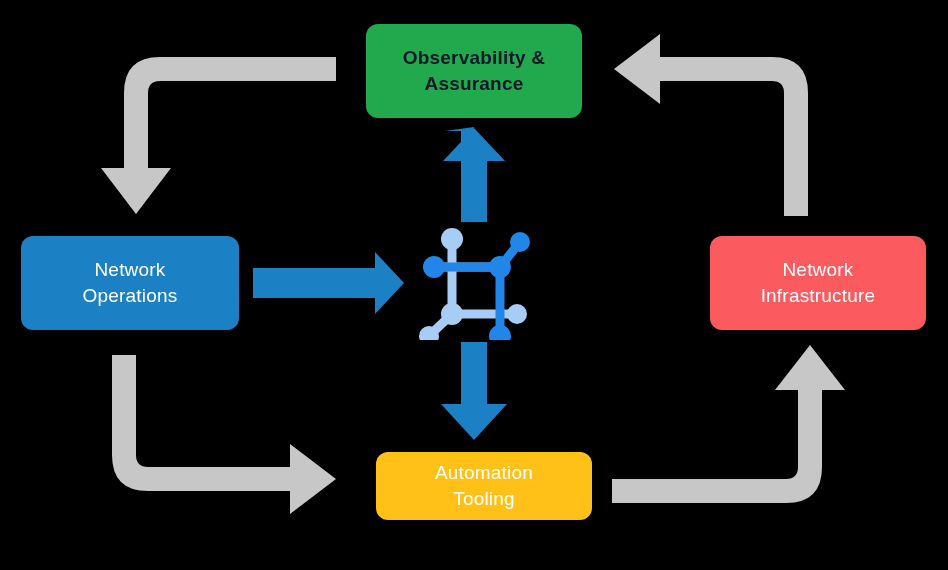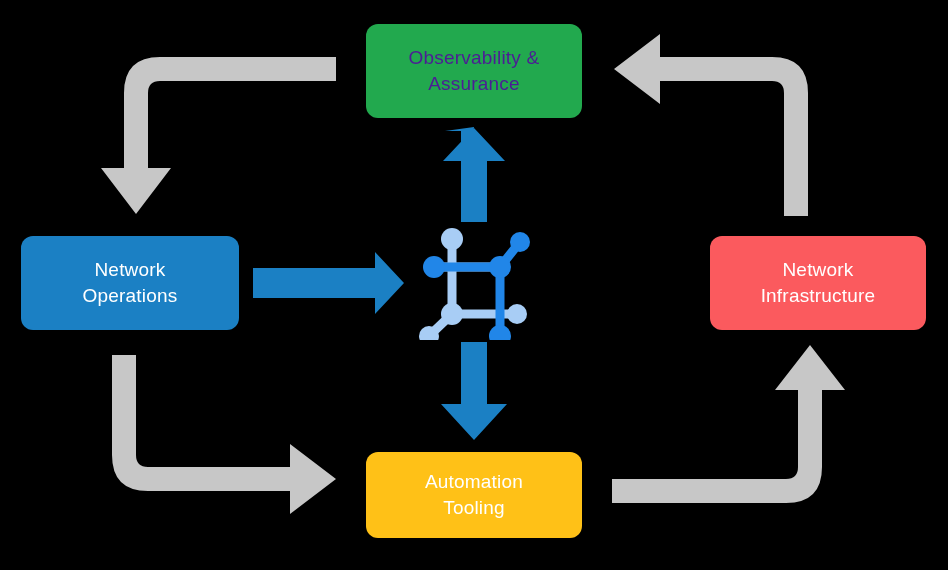--- a/index.html
+++ b/index.html
@@ -190,7 +190,7 @@
     </g>
   </svg>
 
-  <div class="node-box" id="box-observability" style="background: rgb(34, 169, 78); color: #4c1d95;">Observability &amp;
+  <div class="node-box" id="box-observability" style="background: rgb(34, 169, 78); color: #0f172a; font-weight: bold;">Observability &amp;
 Assurance</div>
 
   <div class="node-box" id="box-operations" style="background: rgb(27, 128, 196); color: rgb(255, 255, 255);">Network

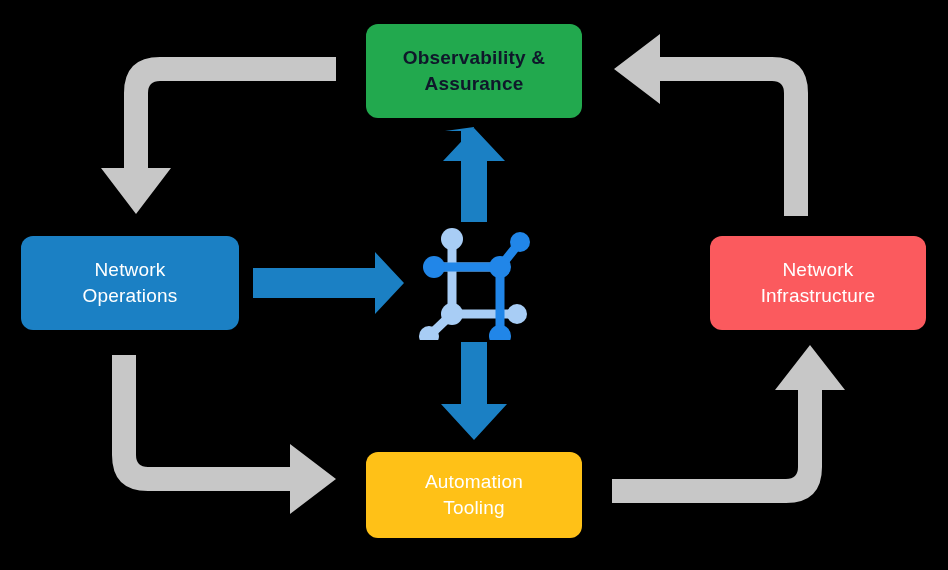--- a/index.html
+++ b/index.html
@@ -45,7 +45,7 @@
     left: 710px; top: 236px; width: 216px; height: 94px;
   }
   #box-automation {
-    left: 366px; top: 452px; width: 216px; height: 86px;
+    left: 376px; top: 452px; width: 216px; height: 68px;
   }
   .svg-layer {
     position: absolute;

